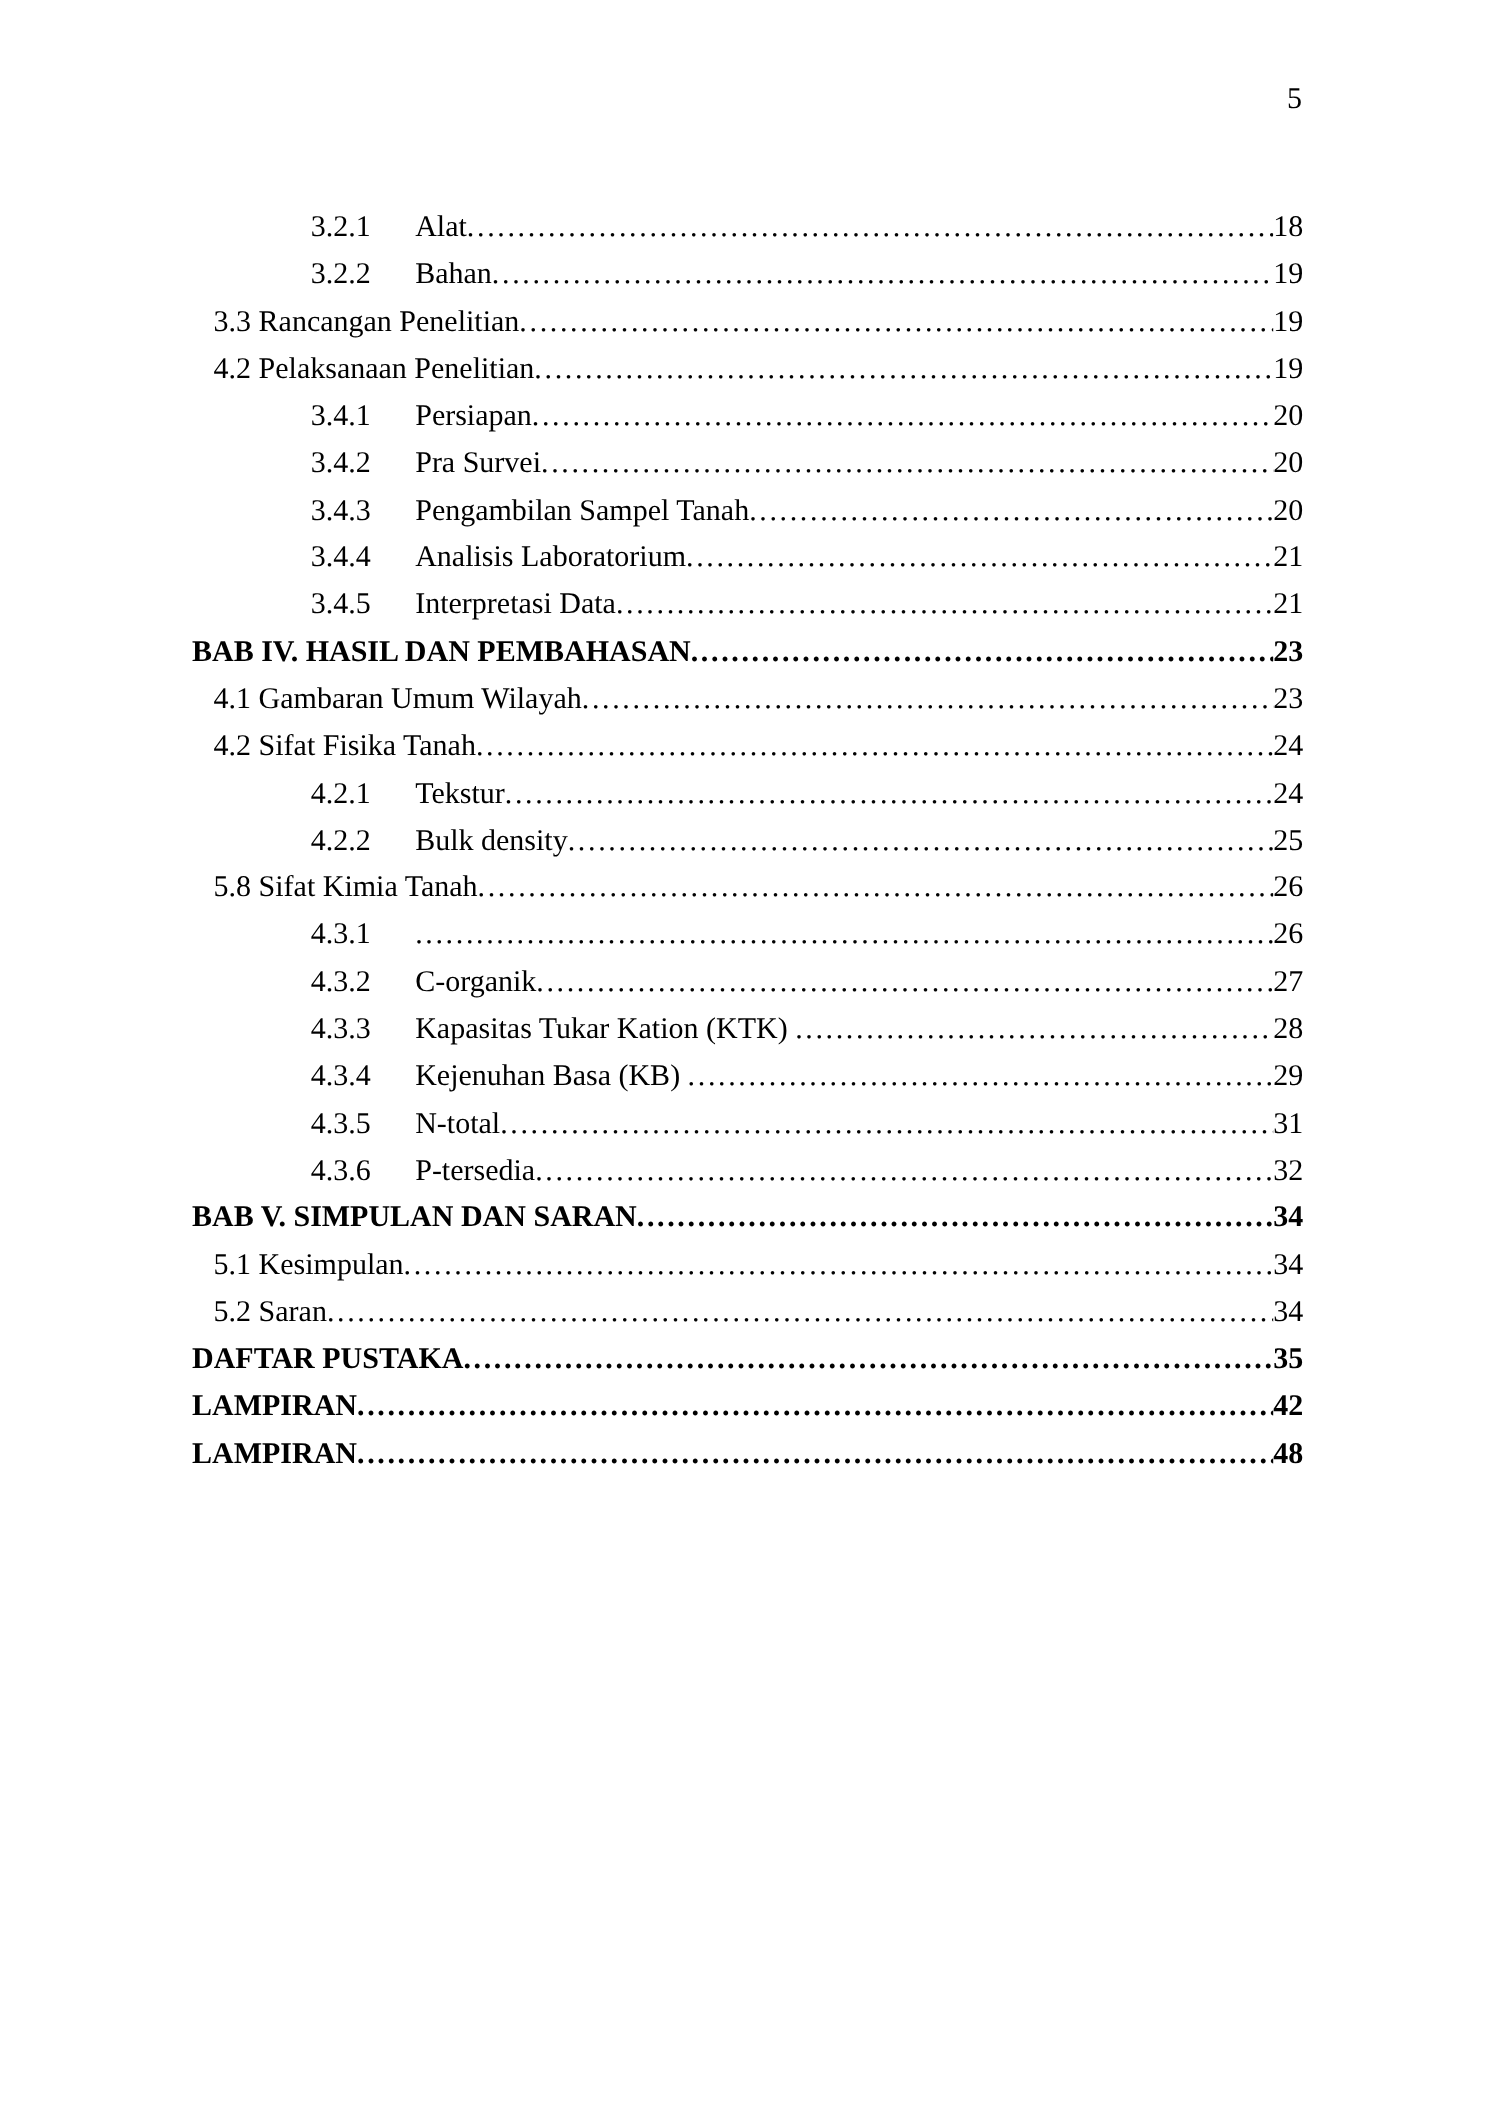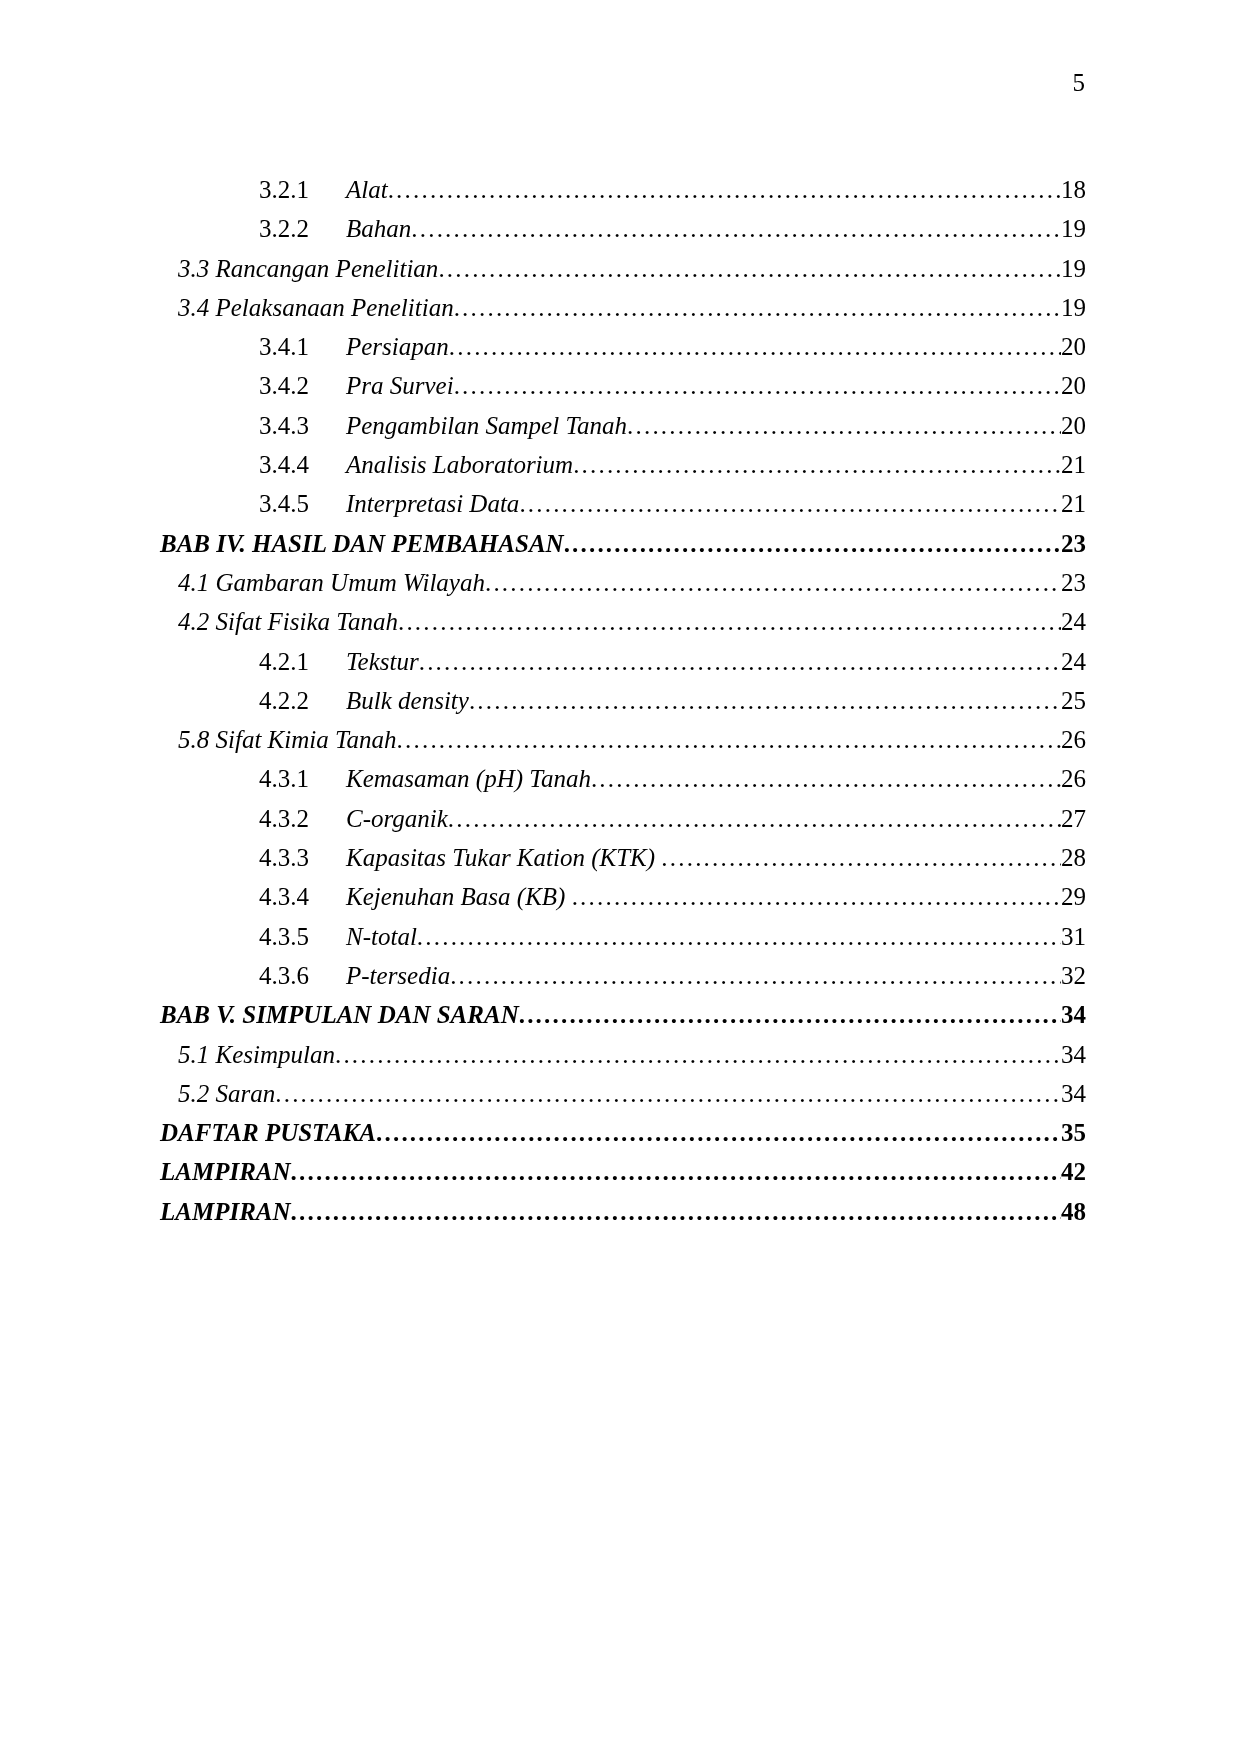--- a/index.html
+++ b/index.html
@@ -48,7 +48,6 @@
   .lbl {
     flex: 0 0 auto;
     white-space: pre;
-    font-style: italic;
   }
   .dots {
     flex: 1 1 auto;

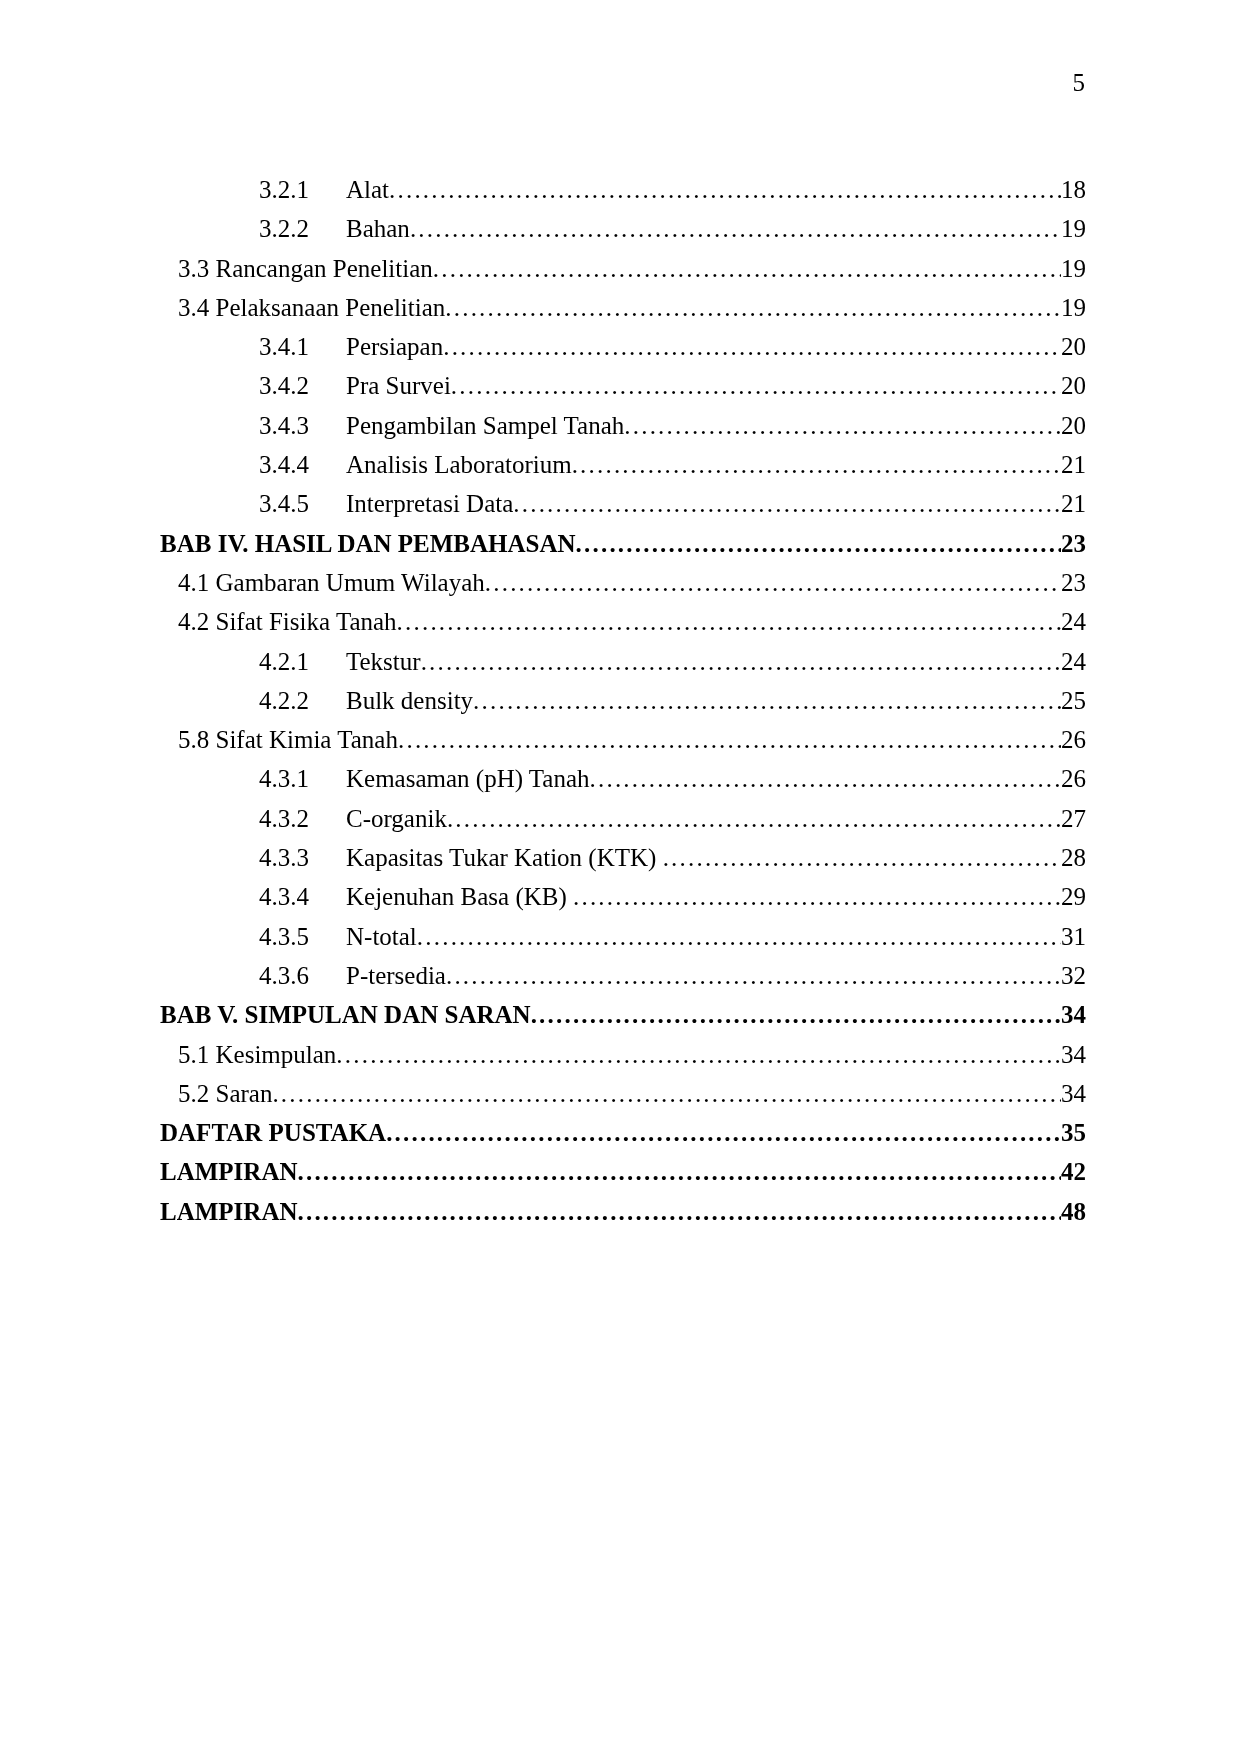--- a/index.html
+++ b/index.html
@@ -85,7 +85,7 @@
         <span class="pg">19</span>
       </div>
       <div class="toc-row lvl2">
-        <span class="lbl">3.4 Pelaksanaan Penelitian</span>
+        <span class="lbl">4.2 Pelaksanaan Penelitian</span>
         <span class="dots">....................................................................................................................................................................................</span>
         <span class="pg">19</span>
       </div>

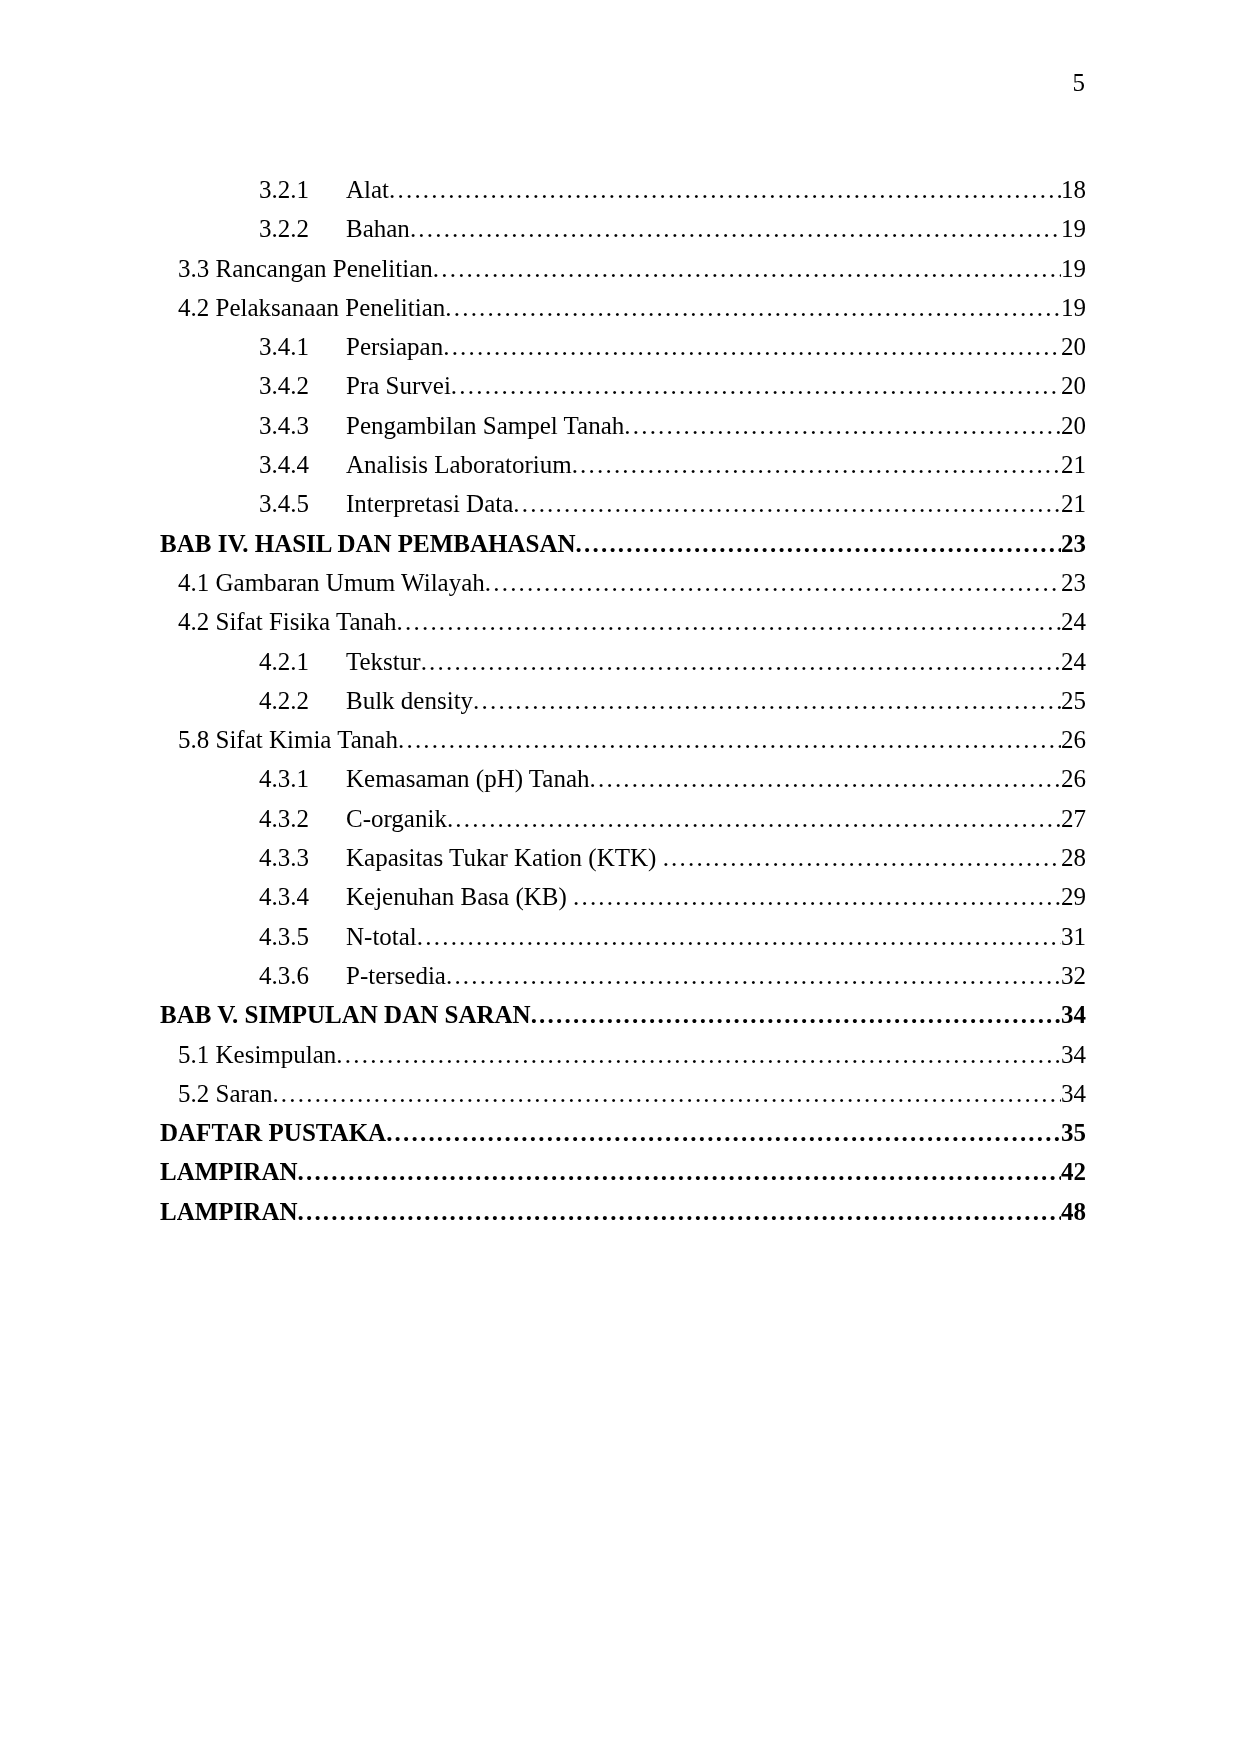--- a/index.html
+++ b/index.html
@@ -153,7 +153,6 @@
       </div>
       <div class="toc-row lvl3">
         <span class="num">4.3.1</span>
-        <span class="lbl">Kemasaman (pH) Tanah</span>
         <span class="dots">....................................................................................................................................................................................</span>
         <span class="pg">26</span>
       </div>

